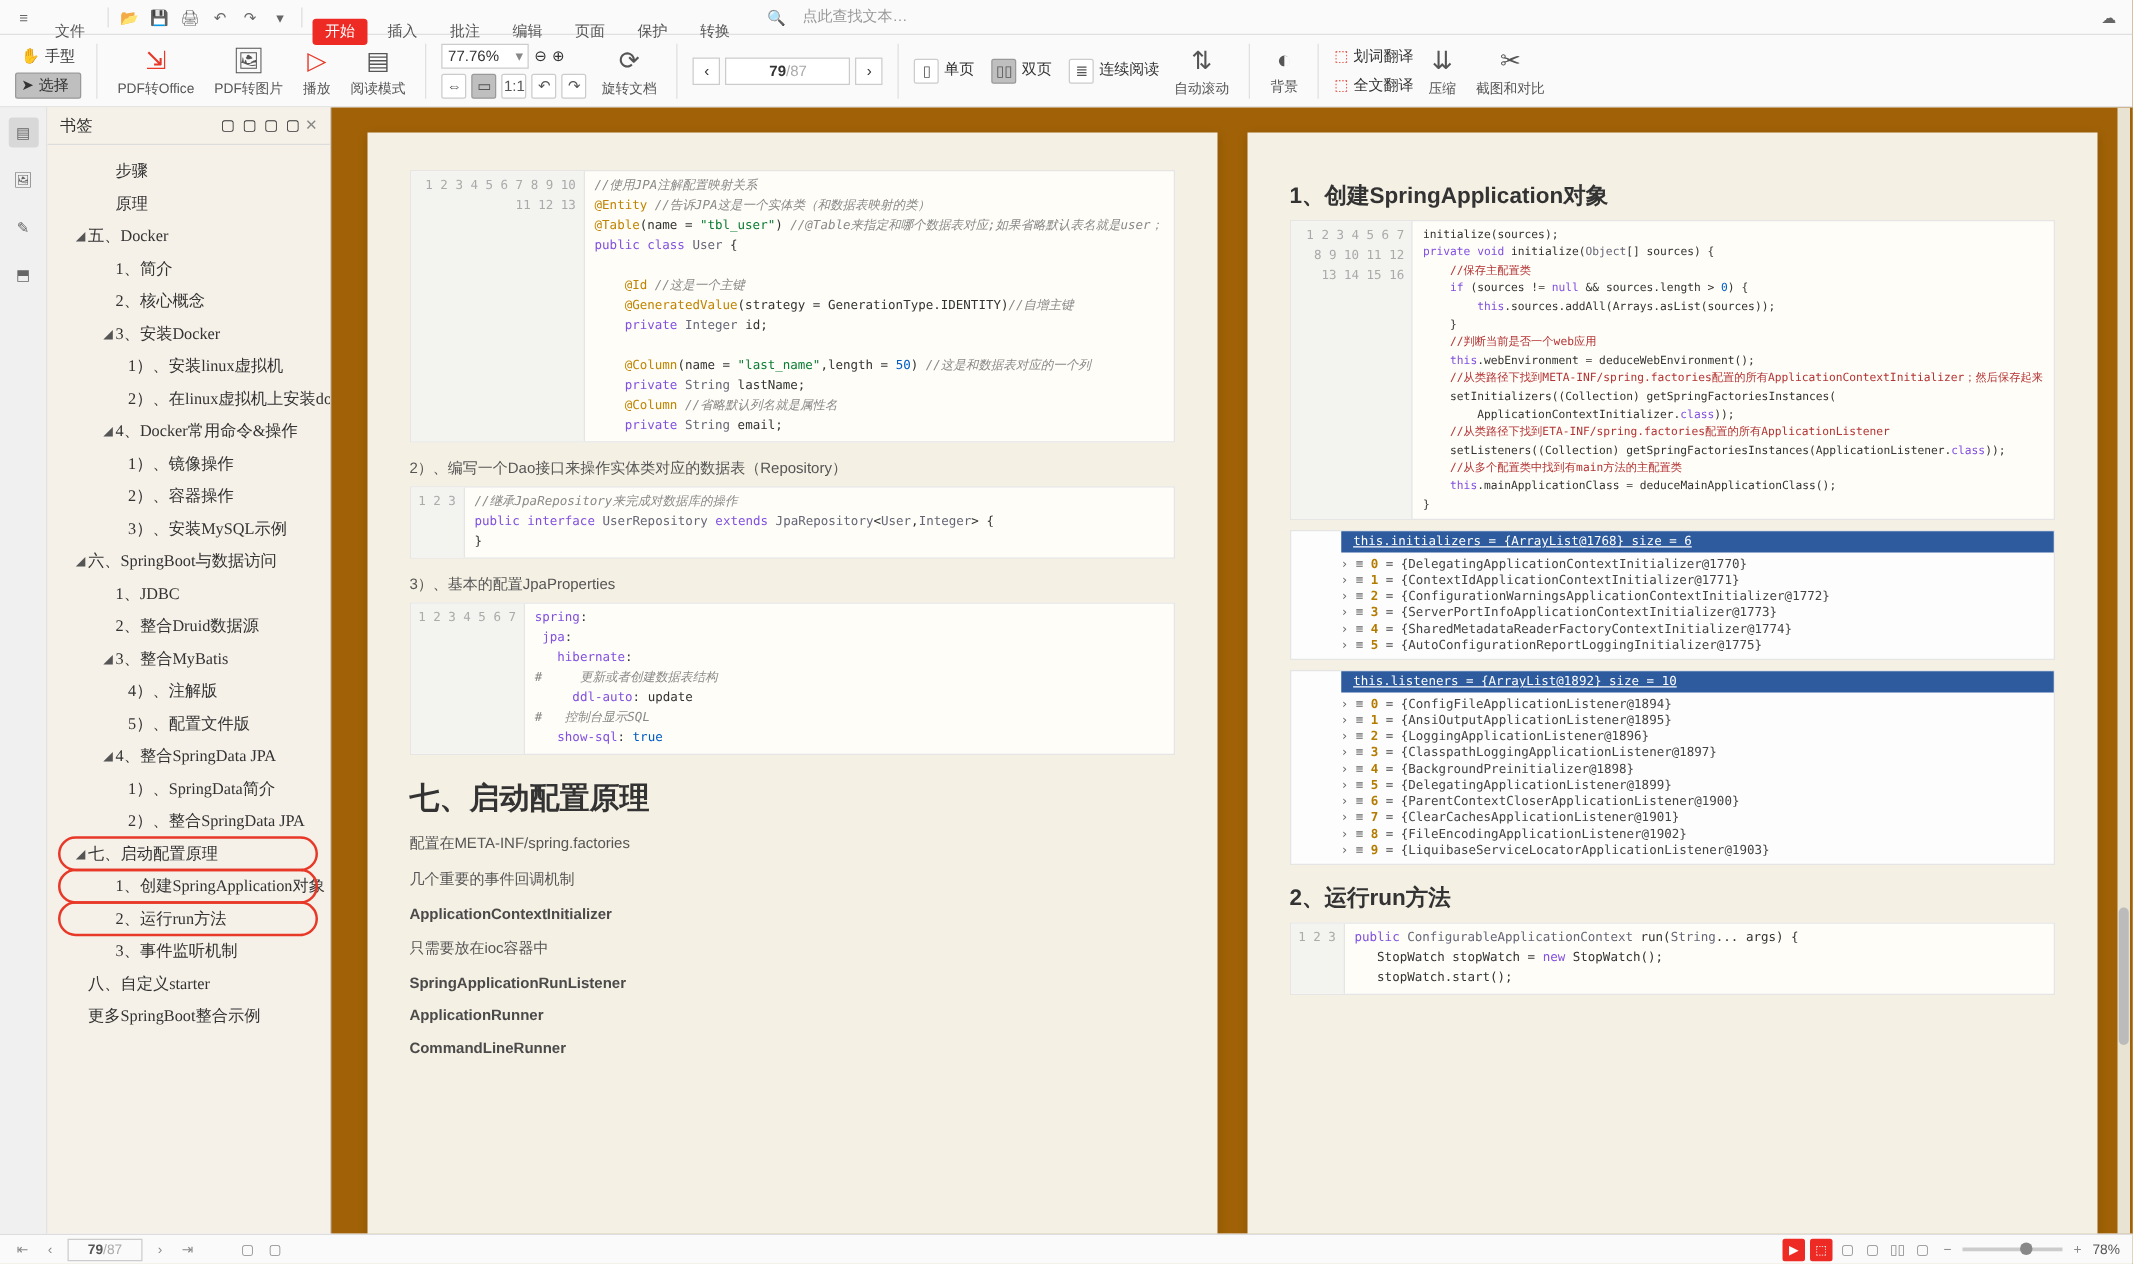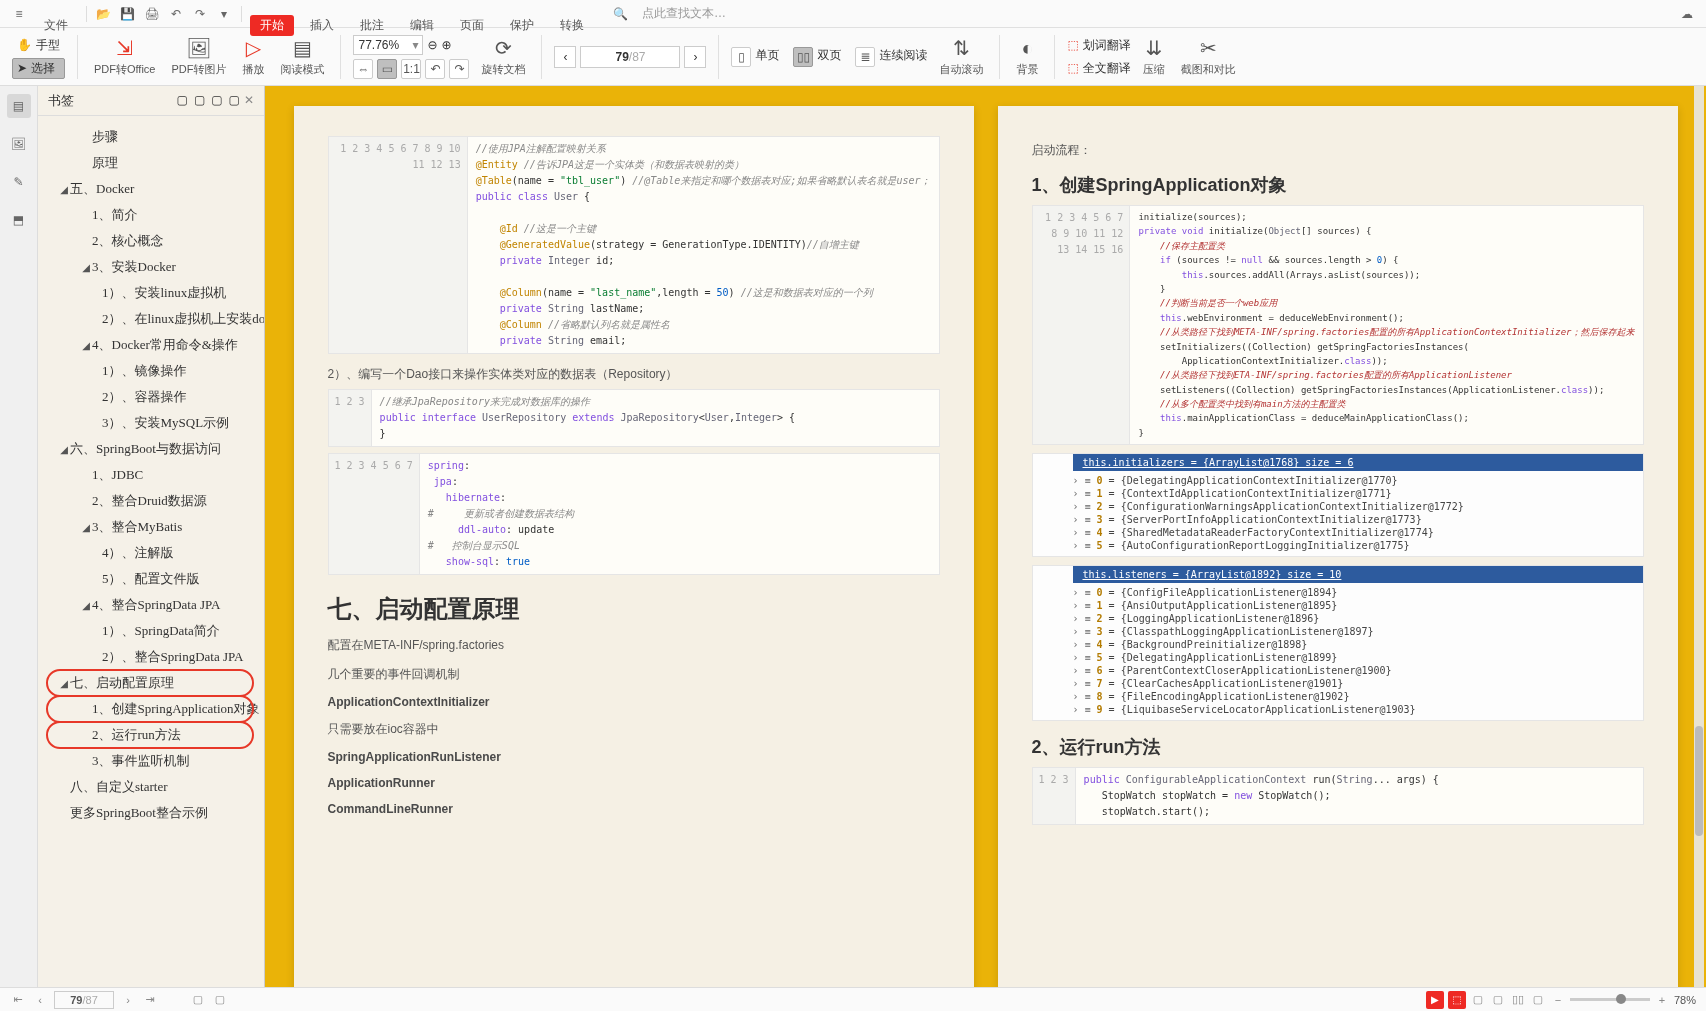--- a/index.html
+++ b/index.html
@@ -55,7 +55,7 @@
 .bm-item.circled::before { content: ""; position: absolute; left: 4px; right: 6px; top: -1px; bottom: -1px; border: 2px solid #e73828; border-radius: 14px; pointer-events: none; }
 
 
-.viewport { flex: 1; background: #eab308; position: relative; overflow: hidden; }
+.viewport { flex: 1; background: #a16207; position: relative; overflow: hidden; }
 .pages { position: absolute; inset: 0; display: flex; justify-content: center; gap: 24px; padding: 20px 24px; }
 .page { background: #f5f0e4; box-shadow: 0 2px 8px rgba(0,0,0,0.15); width: 680px; height: 940px; padding: 24px 34px; font-family: "Microsoft YaHei", sans-serif; color: #333; position: relative; }
 

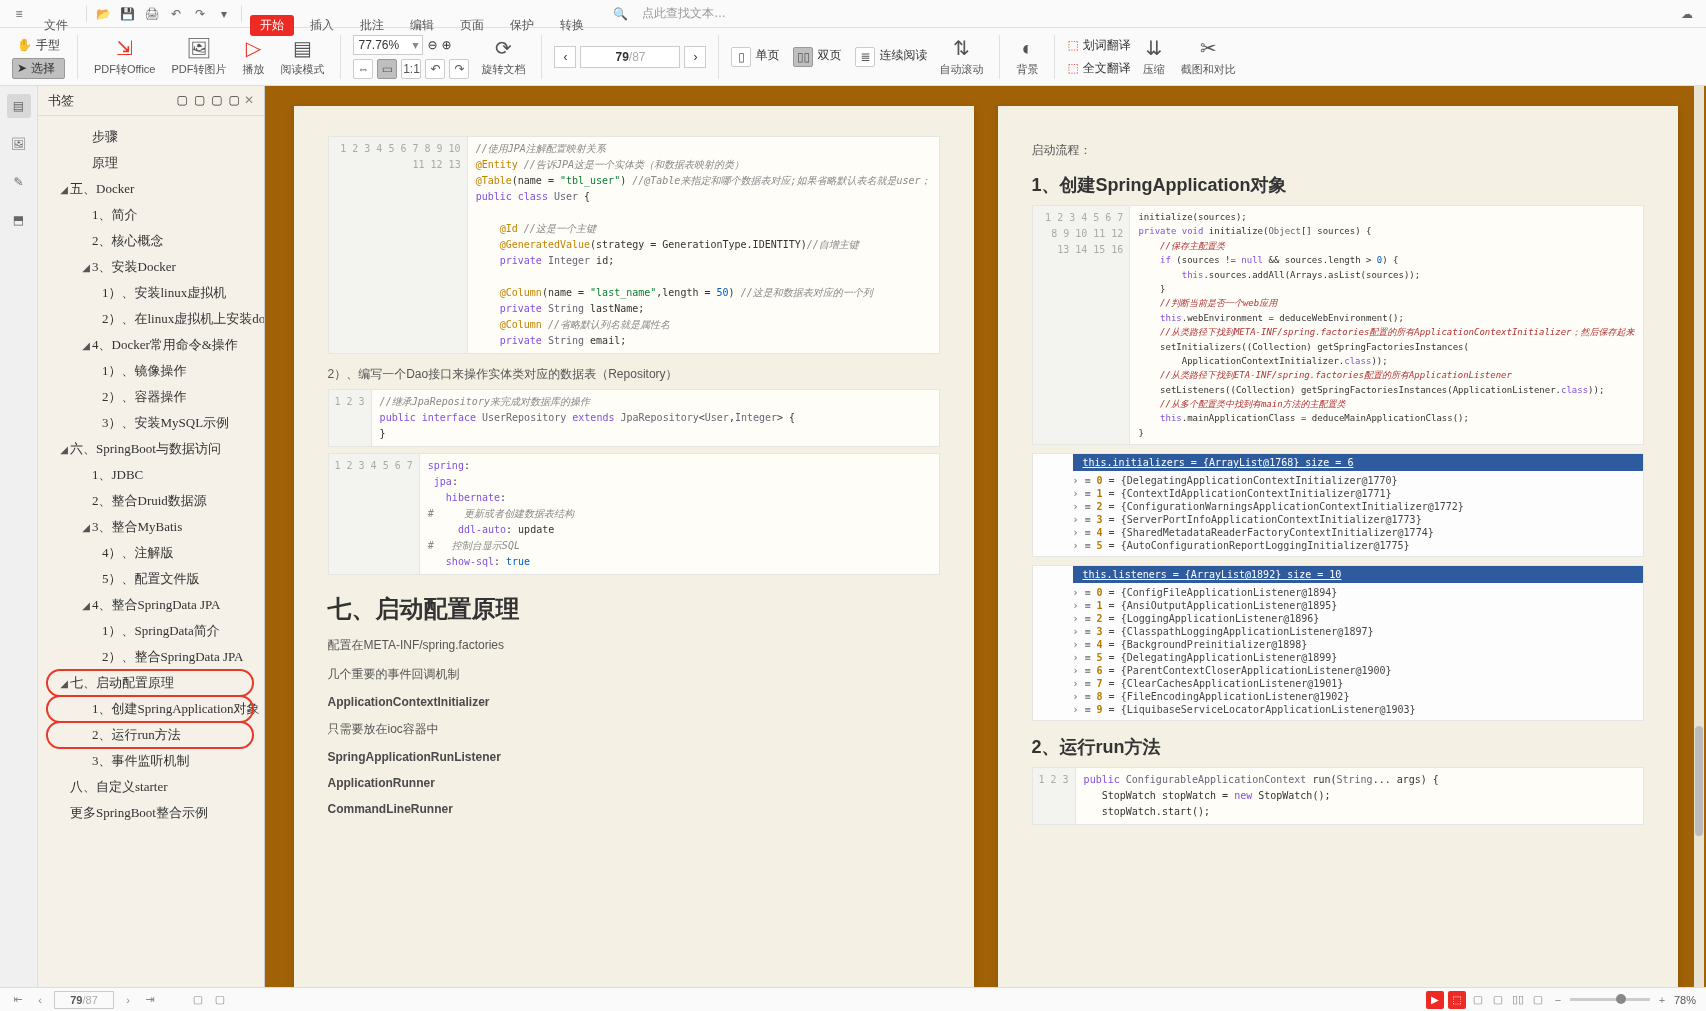--- a/index.html
+++ b/index.html
@@ -411,7 +411,6 @@
       </div>
 
       <div class="page">
-        <div class="p-text">启动流程：</div>
         <div class="p-h2">1、创建SpringApplication对象</div>
         <div class="code">
           <div class="lineno" id="rc1l">1

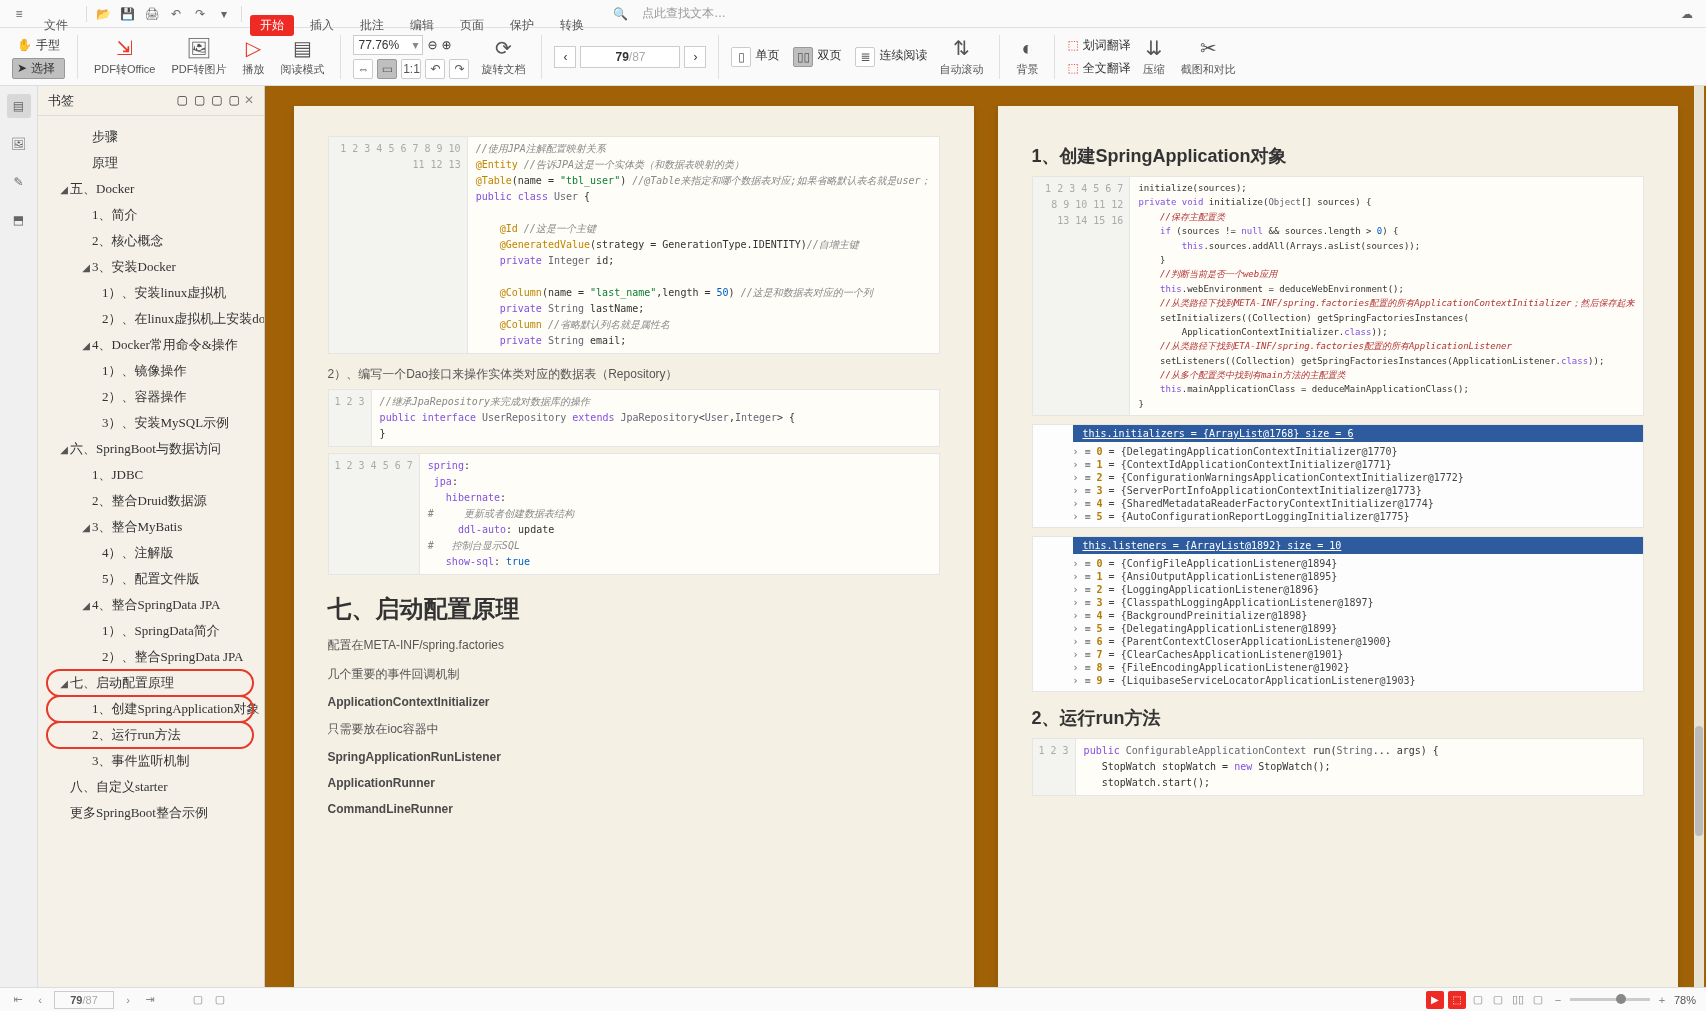--- a/index.html
+++ b/index.html
@@ -68,7 +68,7 @@
 .code .str { color: #0a7d33; }
 .code .num { color: #005cc5; }
 .code .ann { color: #c18401; }
-.code .cmr { color: #b33434; font-style: italic; }
+.code .cmr { color: #b33434; }
 .code .typ { color: #667; }
 
 .p-text { font-size: 12px; margin: 12px 0 4px 0; color: #555; }

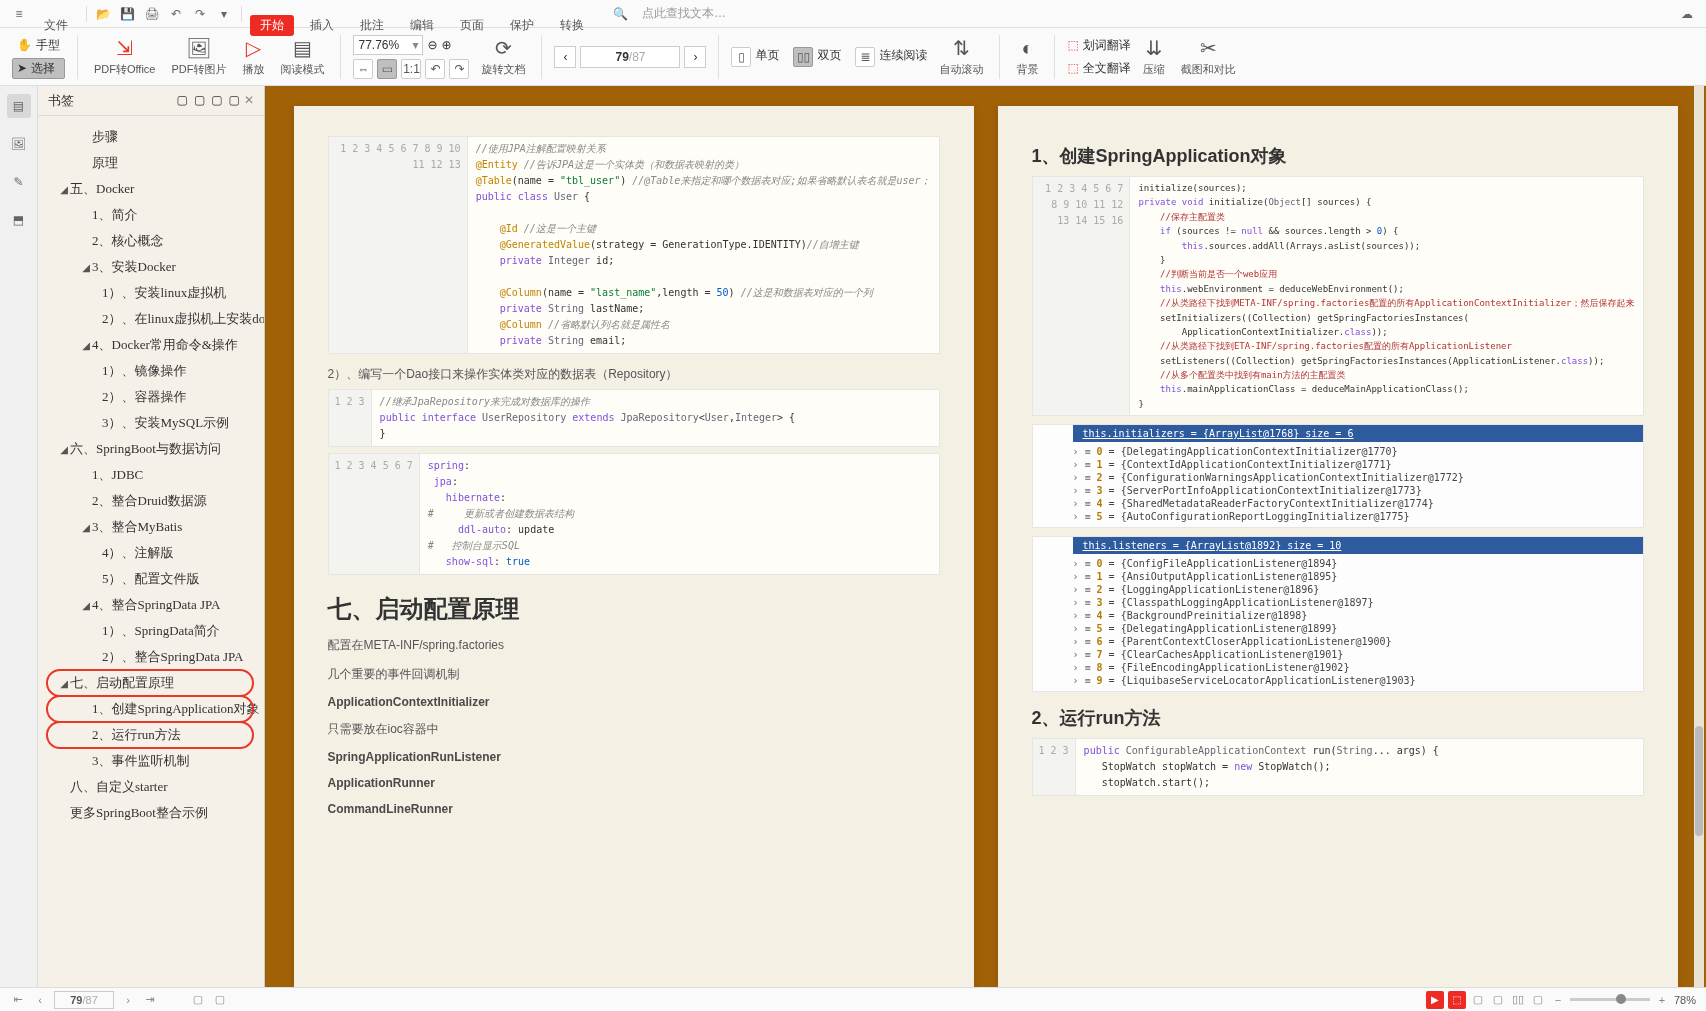--- a/index.html
+++ b/index.html
@@ -382,6 +382,7 @@
 <span class="kw">public interface</span> <span class="typ">UserRepository</span> <span class="kw">extends</span> <span class="typ">JpaRepository</span>&lt;<span class="typ">User</span>,<span class="typ">Integer</span>&gt; {
 }</div>
         </div>
+        <div class="p-text">3）、基本的配置JpaProperties</div>
         <div class="code">
           <div class="lineno" id="c3l">1
 2

